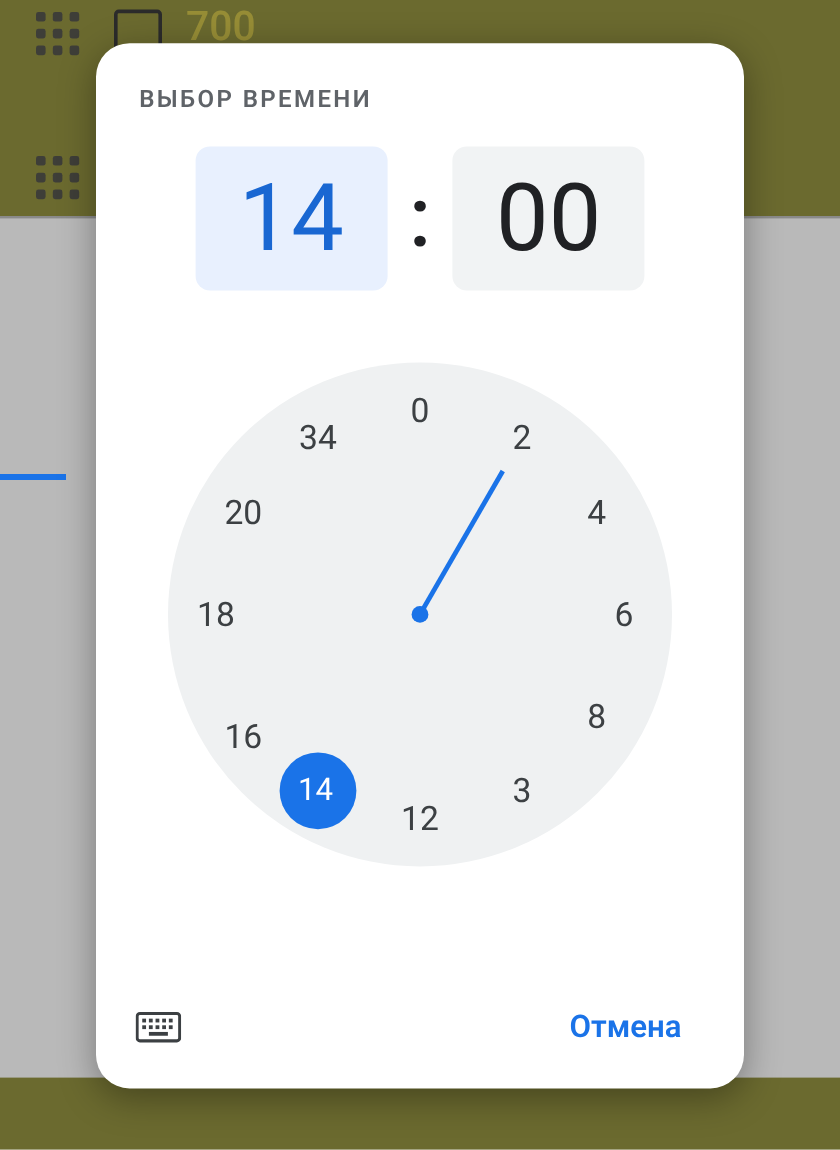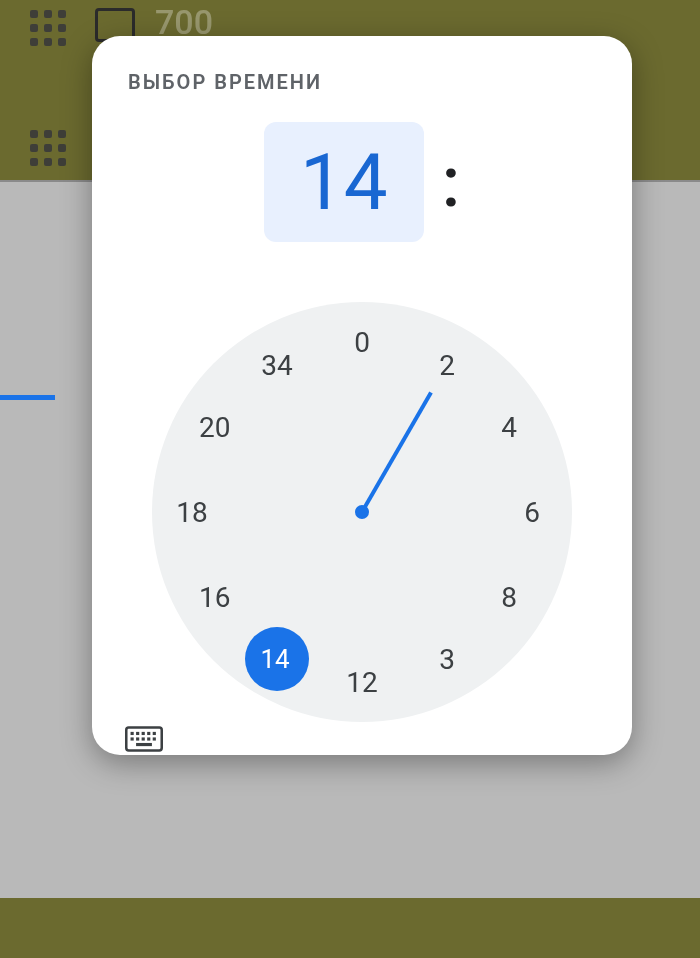--- a/index.html
+++ b/index.html
@@ -50,7 +50,7 @@
   .bg-title {
     position: absolute;
     left: 155px; top: 2px;
-    color: #ffffff;
+    color: #fde047;
     font-size: 34px;
     font-weight: 500;
     opacity: 0.3;

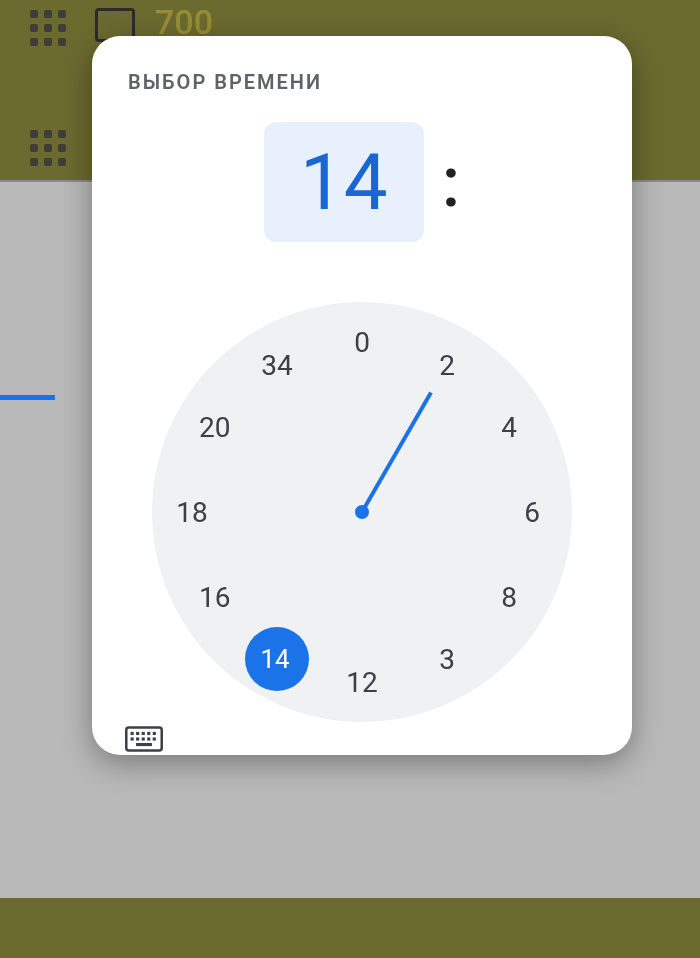--- a/index.html
+++ b/index.html
@@ -67,13 +67,12 @@
     left: 80px;
     top: 36px;
     width: 540px;
-    height: 719px;
+    height: 871px;
     background: #ffffff;
     border-radius: 28px;
     box-shadow: 0 8px 30px rgba(0,0,0,0.35);
     display: flex;
     flex-direction: column;
-    margin-left: 12px;
   }
   .dialog-title {
     margin: 34px 0 0 36px;

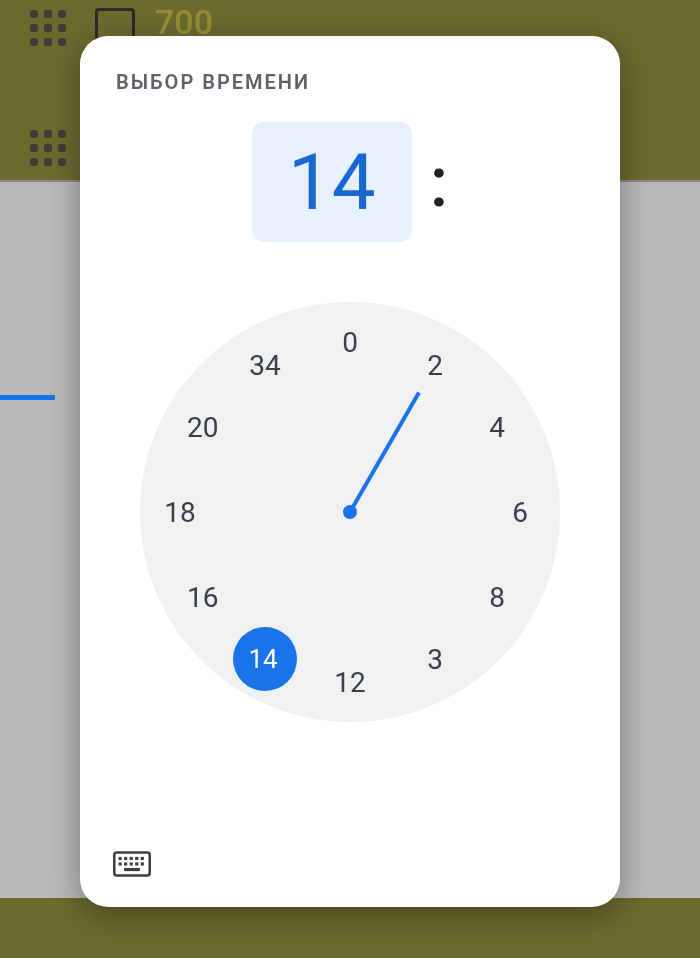--- a/index.html
+++ b/index.html
@@ -233,6 +233,7 @@
   <div class="time-row">
     <div class="time-box hours">14</div>
     <div class="time-colon">:</div>
+    <div class="time-box minutes">00</div>
   </div>
 
   <div class="clock-wrap">

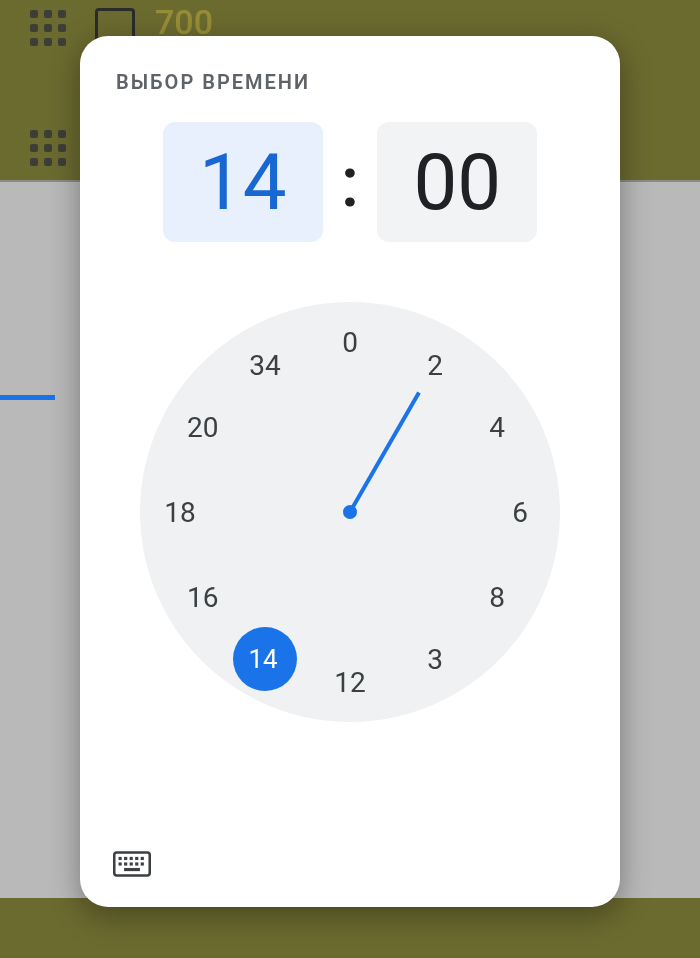--- a/index.html
+++ b/index.html
@@ -251,7 +251,7 @@
         <div class="tick" style="left: 357.224px; top: 295px;">8</div>
         <div class="tick" style="left: 295px; top: 357.224px;">3</div>
         <div class="tick" style="left: 210px; top: 380px;">12</div>
-        <div class="tick" style="left: 62.7757px; top: 295px; text-align: center;">16</div>
+        <div class="tick" style="left: 62.7757px; top: 312px; text-align: center;">16</div>
         <div class="tick" style="left: 40px; top: 210px; text-align: right;">18</div>
         <div class="tick" style="left: 62.7757px; top: 125px;">20</div>
         <div class="tick" style="left: 125px; top: 62.7757px;">34</div>

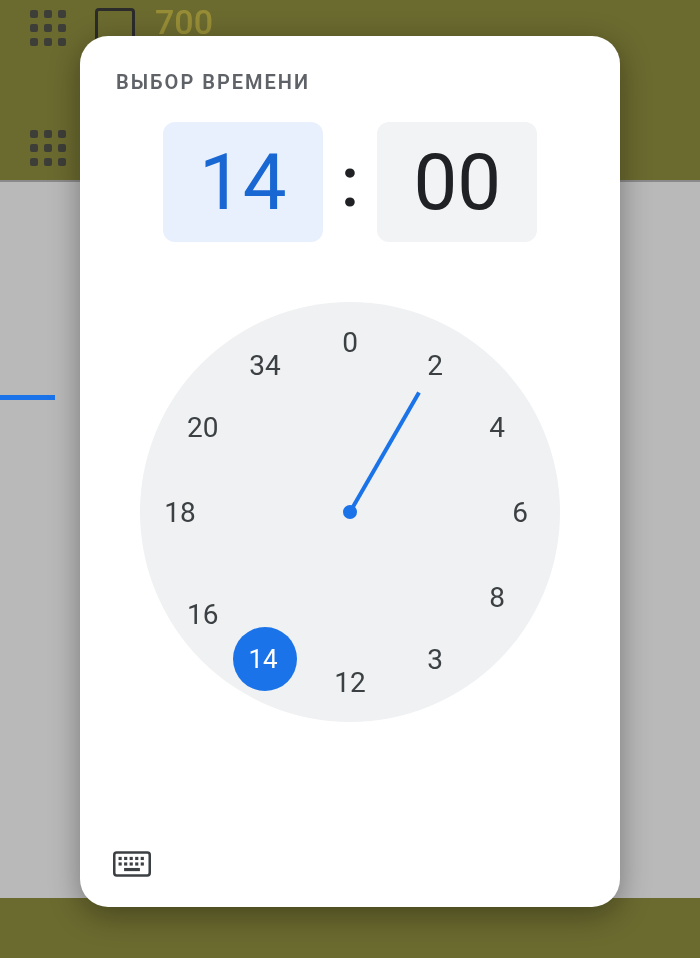--- a/index.html
+++ b/index.html
@@ -276,6 +276,7 @@
       </svg>
     </div>
     <div class="spacer"></div>
+    <button class="text-btn">Отмена</button>
   </div>
 </div>
 

